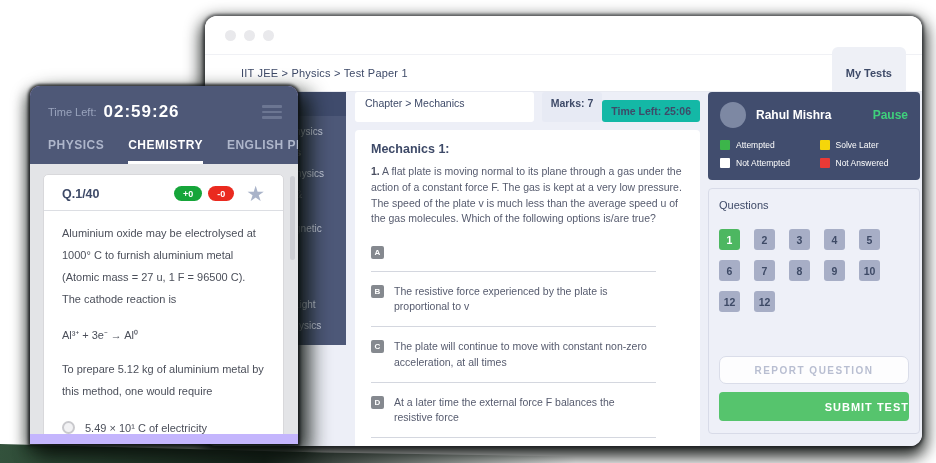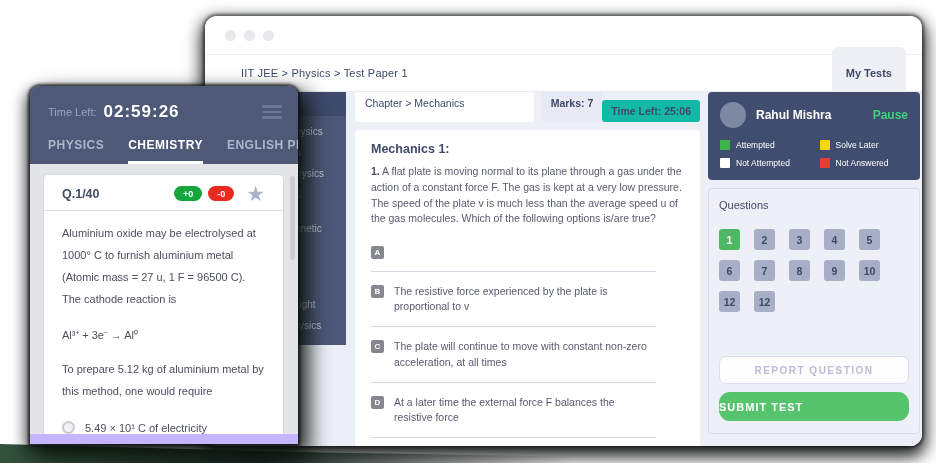--- a/index.html
+++ b/index.html
@@ -64,7 +64,7 @@
   .report { background:#fdfdfe; border:1px solid #dadde9; color:#b8bed1; font-size:10px; font-weight:bold;
     letter-spacing:1.5px; text-align:center; padding:8px 0 7px; border-radius:7px; margin-bottom:8px; cursor:pointer; }
   .submit { background:#56c46d; color:#fff; font-size:11px; font-weight:bold; letter-spacing:1px;
-    text-align:left; padding:9px 0 8px; border-radius:11px; cursor:pointer; }
+    text-align:right; padding:9px 0 8px; border-radius:4px; cursor:pointer; }
 
   
   .phone { position:absolute; left:30px; top:86px; width:268px; height:358px; z-index:3;

